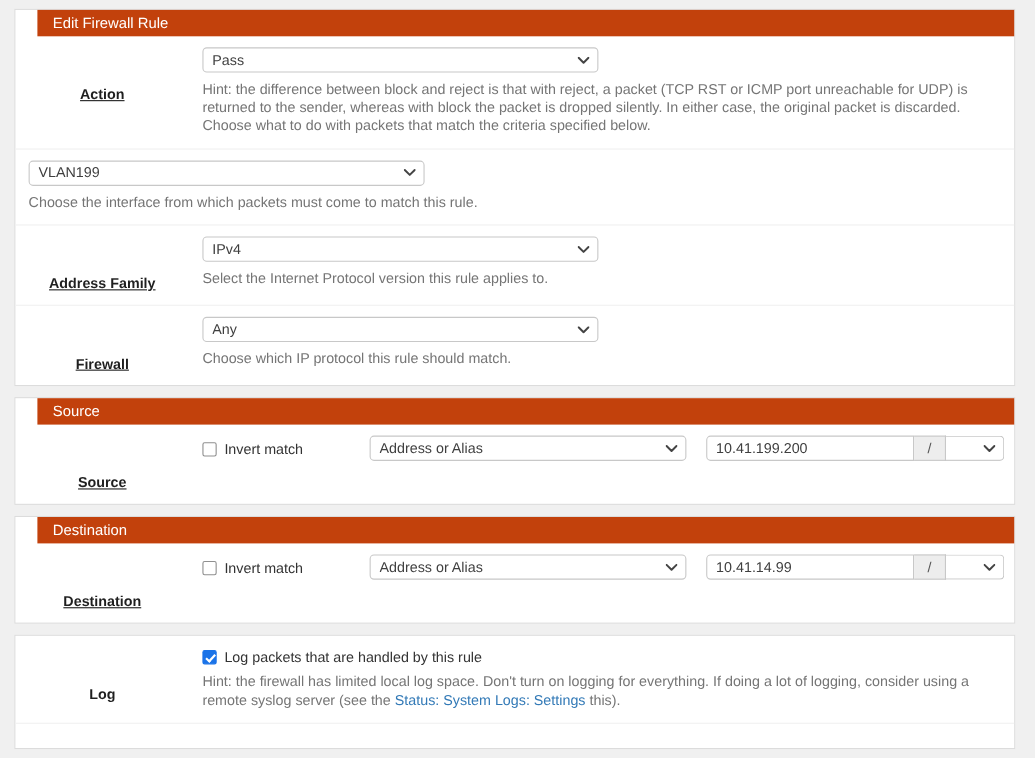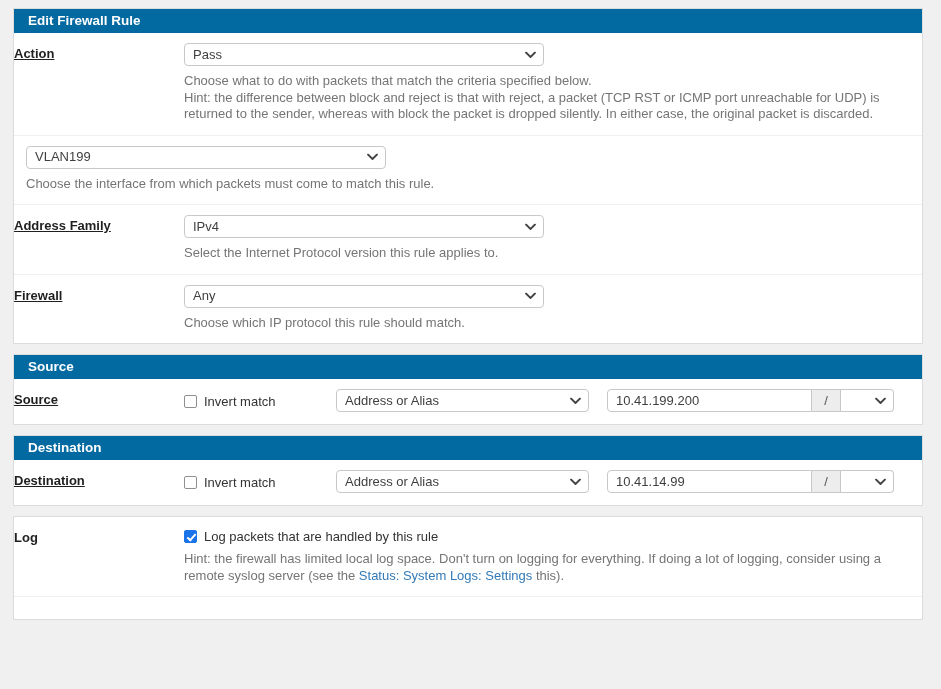--- a/index.html
+++ b/index.html
@@ -18,11 +18,12 @@
     border: 1px solid #dcdcdc;
   }
   .panel-heading {
-    background: #0369a1;
+    background: #c2410c;
     color: #fff;
-    font-weight: bold;
+    font-weight: normal;
     font-size: 13.5px;
     padding: 4px 14px 5px 14px;
+    margin-left: 20px;
   }
   .frow {
     display: flex;

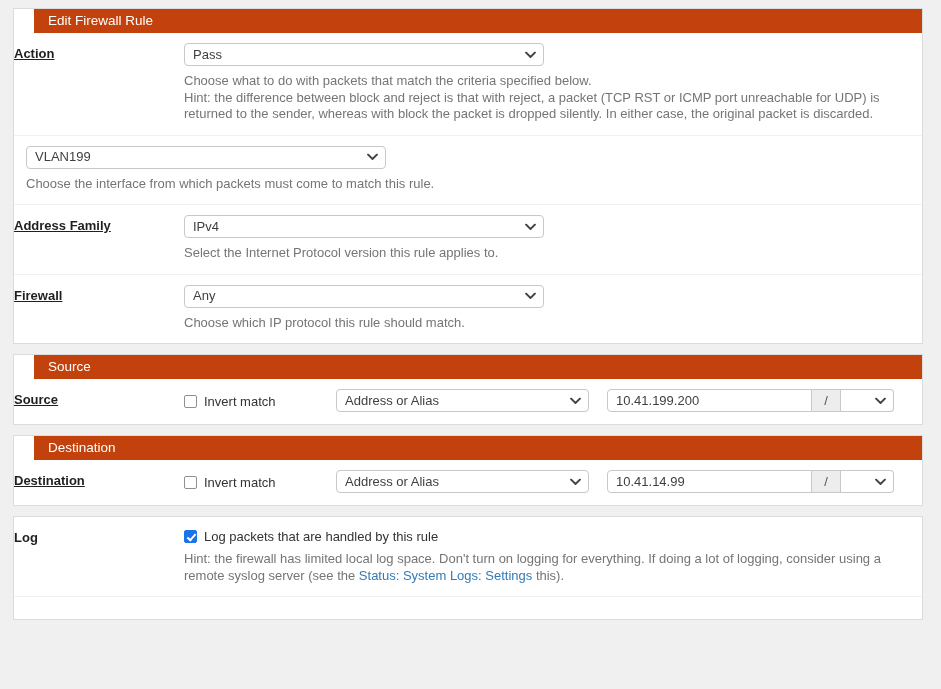--- a/index.html
+++ b/index.html
@@ -33,8 +33,9 @@
   .frow:last-child { border-bottom: none; }
   .label-col {
     flex: 0 0 158px;
-    text-align: left;
+    text-align: center;
     padding-top: 3px;
+    margin-top: 32px;
   }
   .label-col .lbl { font-weight: bold; color: #1f1f1f; }
   .label-col .lbl.u { text-decoration: underline; }

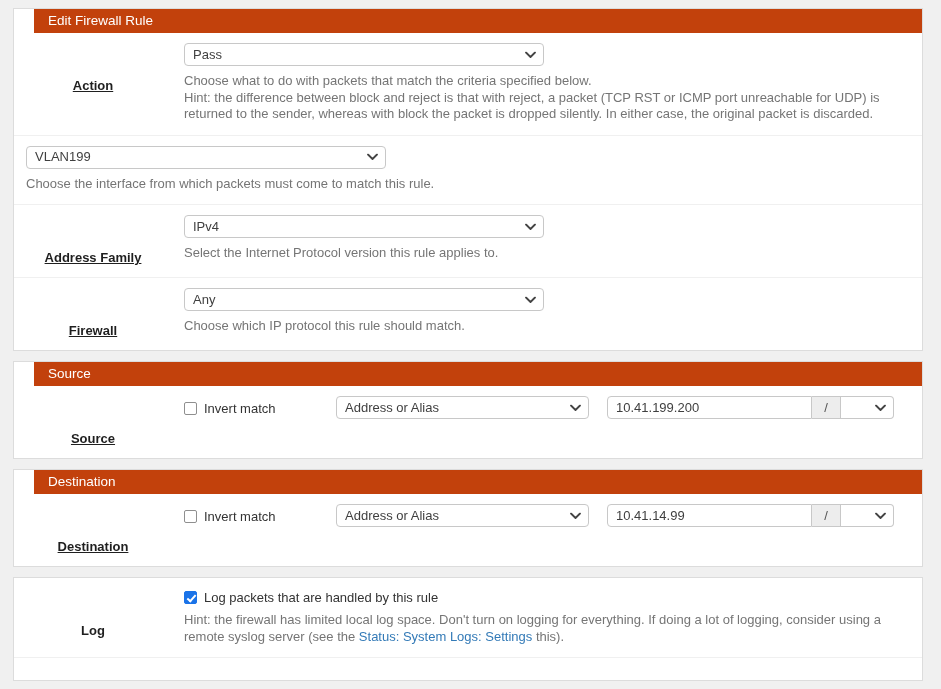--- a/index.html
+++ b/index.html
@@ -149,8 +149,8 @@
           </span>
         </span>
         <div class="help">
+          <div>Hint: the difference between block and reject is that with reject, a packet (TCP RST or ICMP port unreachable for UDP) is returned to the sender, whereas with block the packet is dropped silently. In either case, the original packet is discarded.</div>
           <div>Choose what to do with packets that match the criteria specified below.</div>
-          <div>Hint: the difference between block and reject is that with reject, a packet (TCP RST or ICMP port unreachable for UDP) is returned to the sender, whereas with block the packet is dropped silently. In either case, the original packet is discarded.</div>
         </div>
       </div>
     </div>

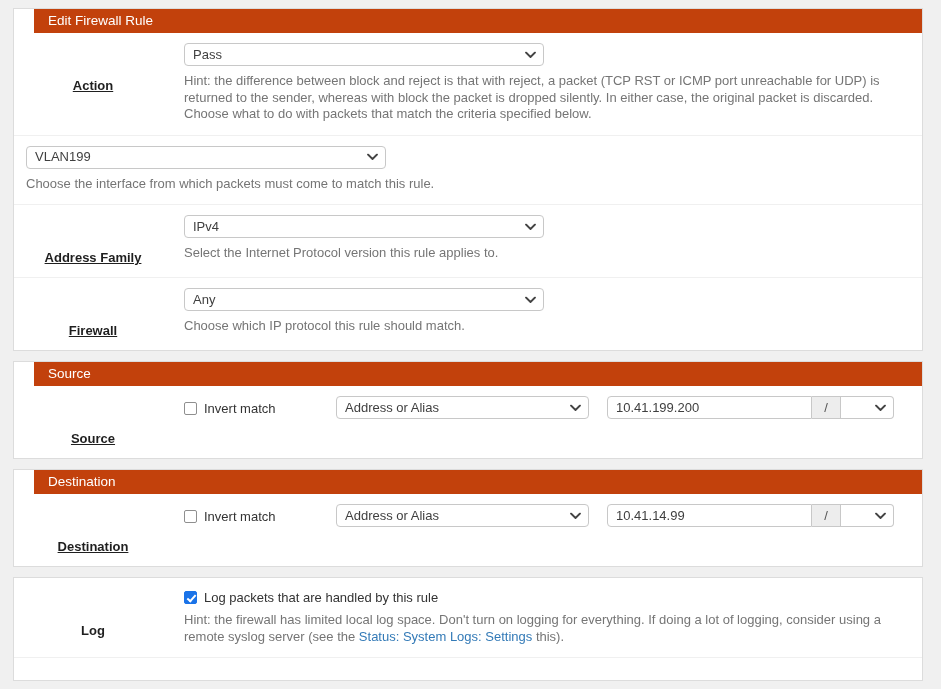--- a/index.html
+++ b/index.html
@@ -68,7 +68,7 @@
     line-height: 0;
   }
   .w-main { width: 360px; }
-  .w-type { width: 253px; }
+  .w-type { width: 288px; }
   .w-mask { width: 53px; }
   .w-mask .sel { border-radius: 0 4px 4px 0; }
   

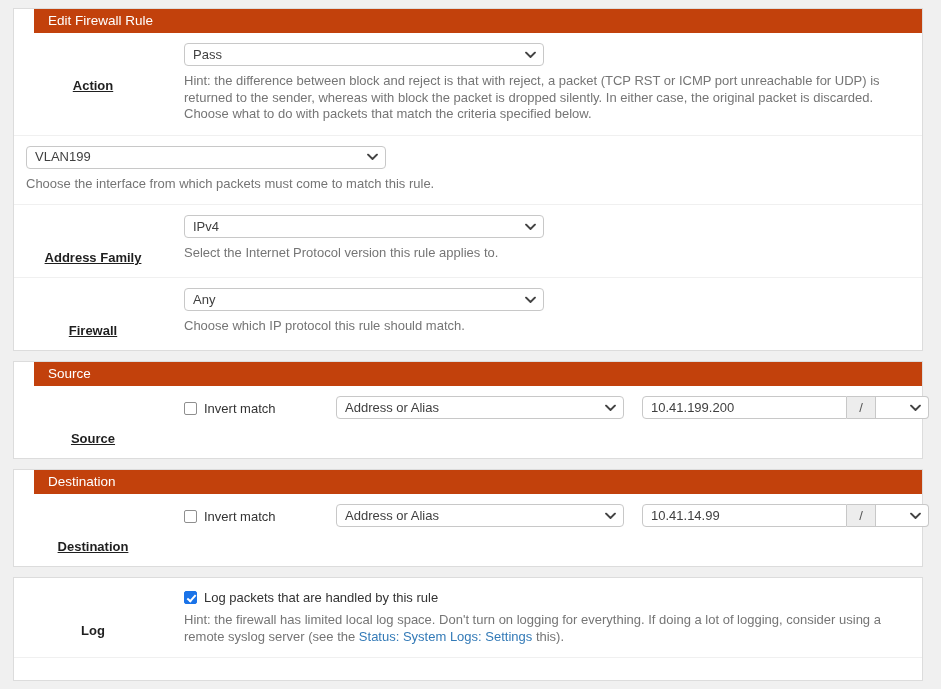--- a/index.html
+++ b/index.html
@@ -110,7 +110,7 @@
   .invert-area { flex: 0 0 152px; padding-top: 1px; }
   .addr-group { display: flex; margin-left: 18px; }
   .addr-input {
-    width: 205px;
+    width: 189px;
     border-radius: 4px 0 0 4px;
   }
   .addr-addon {

